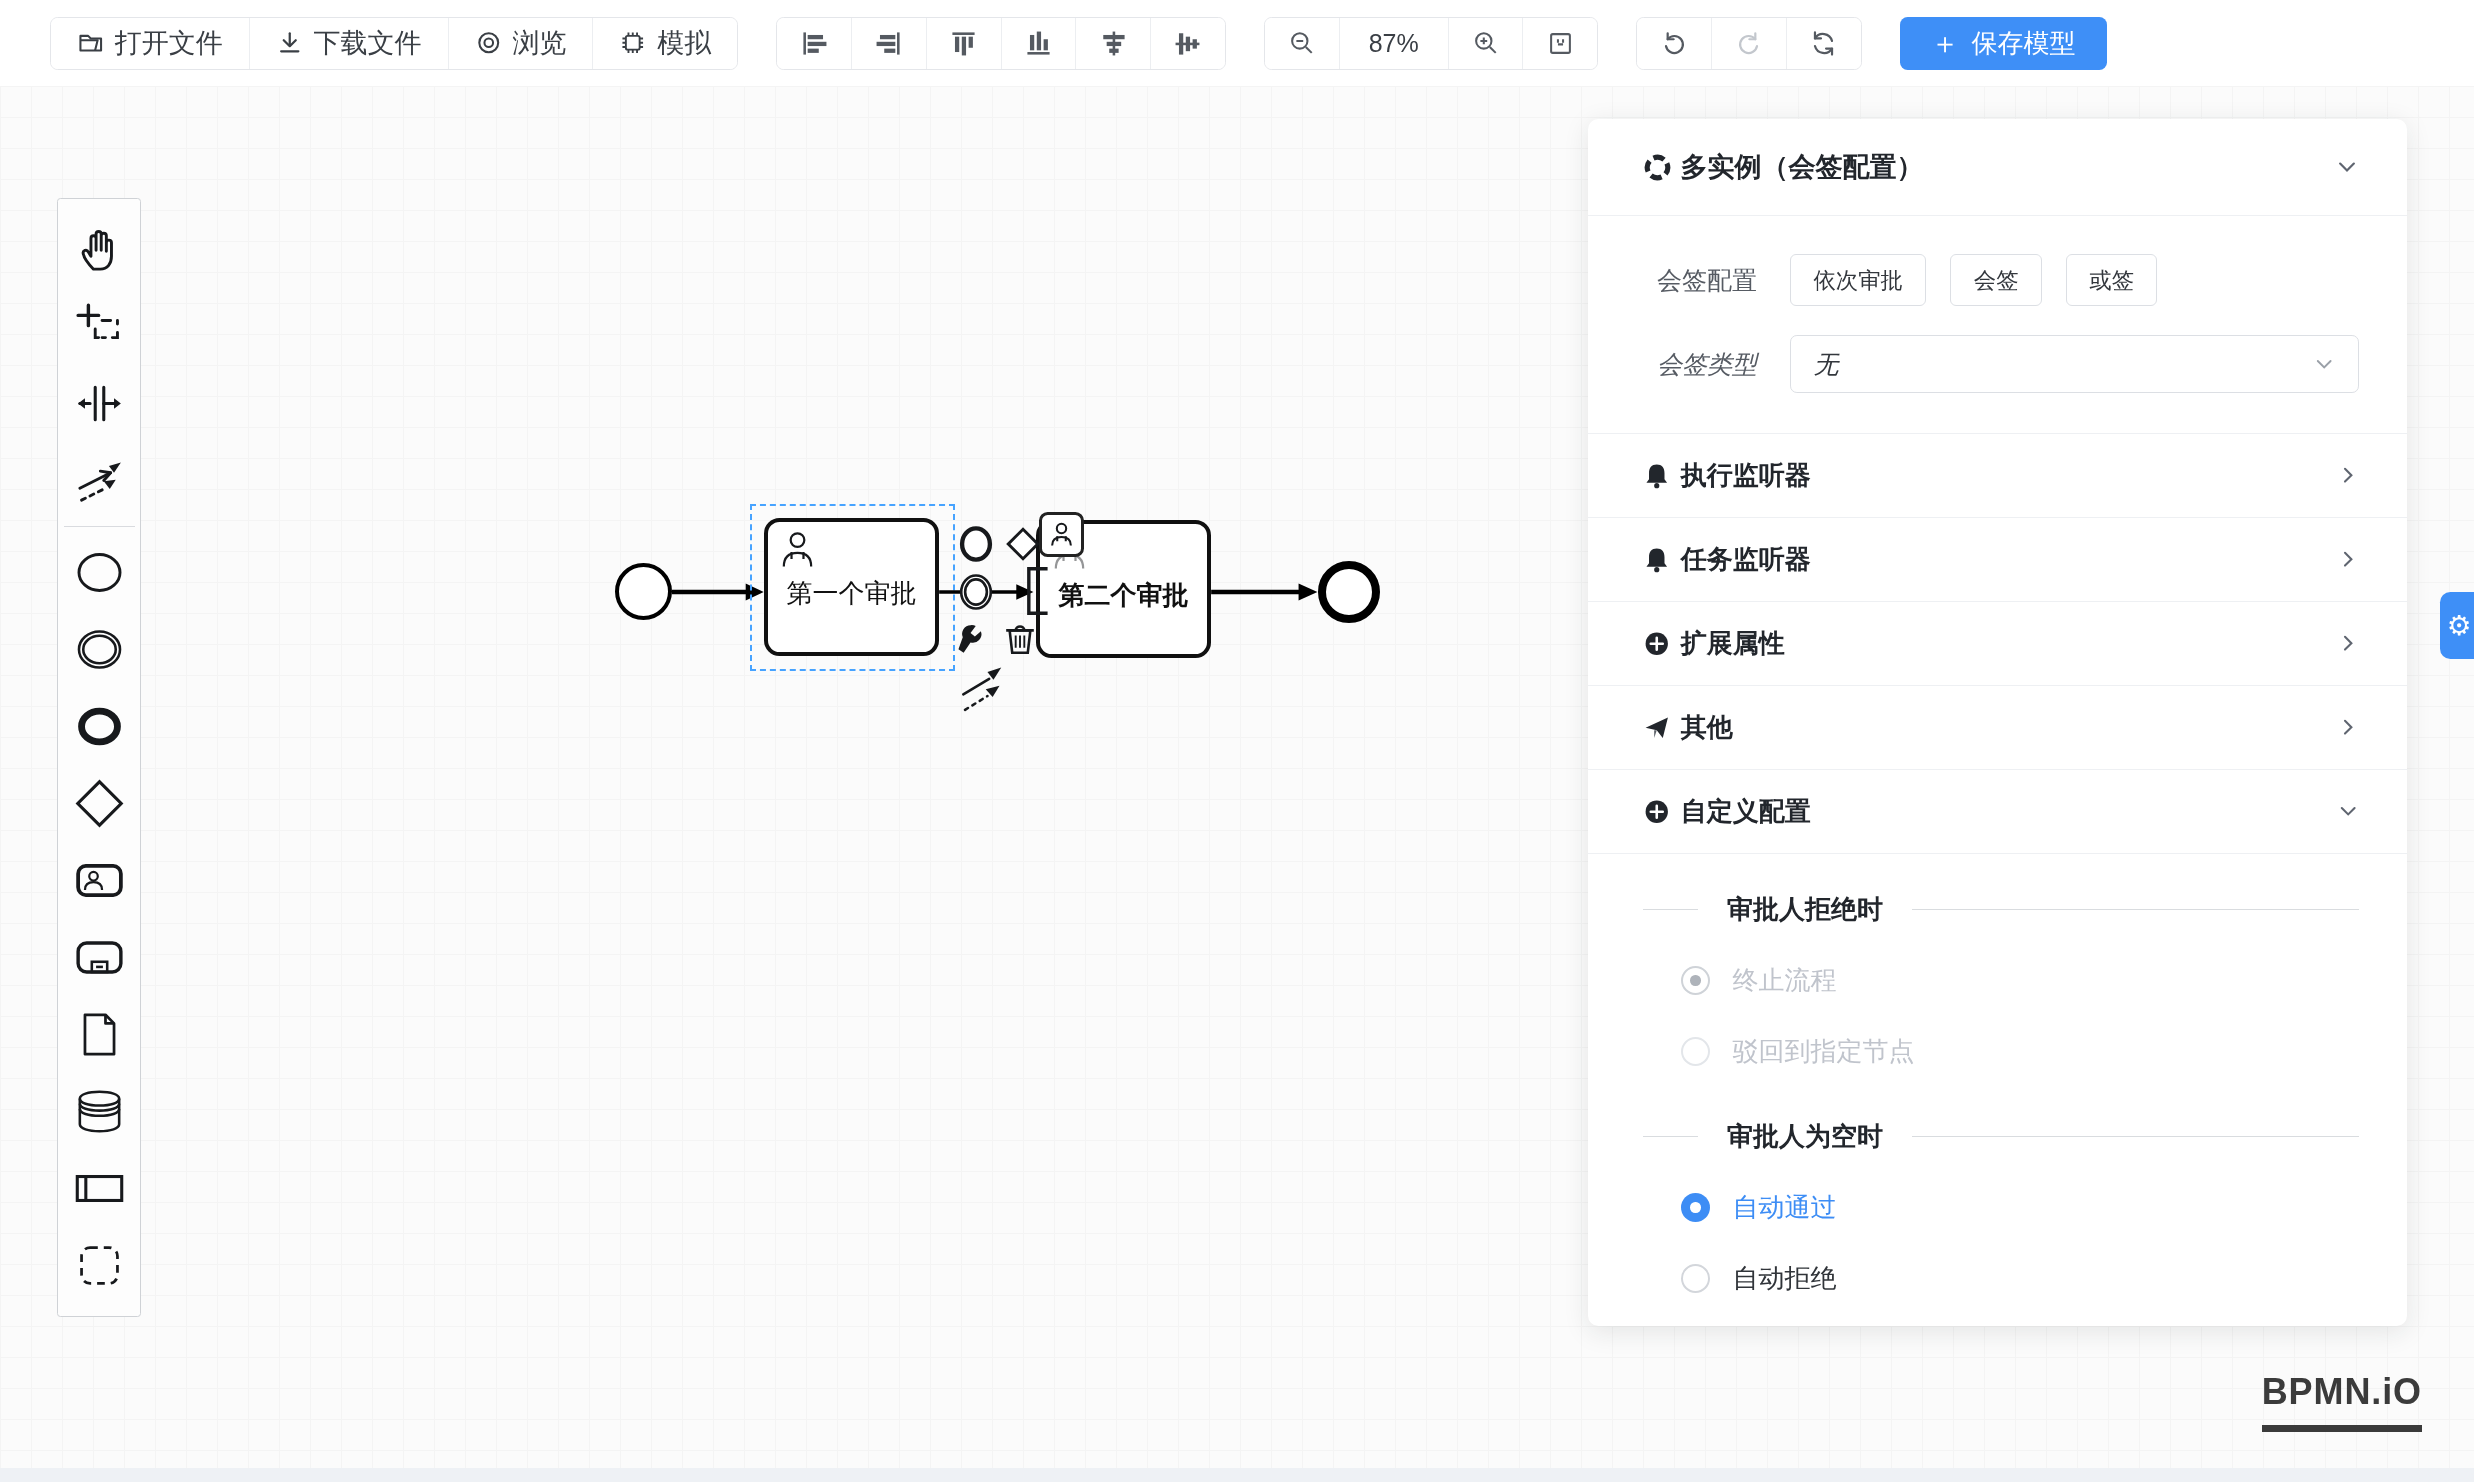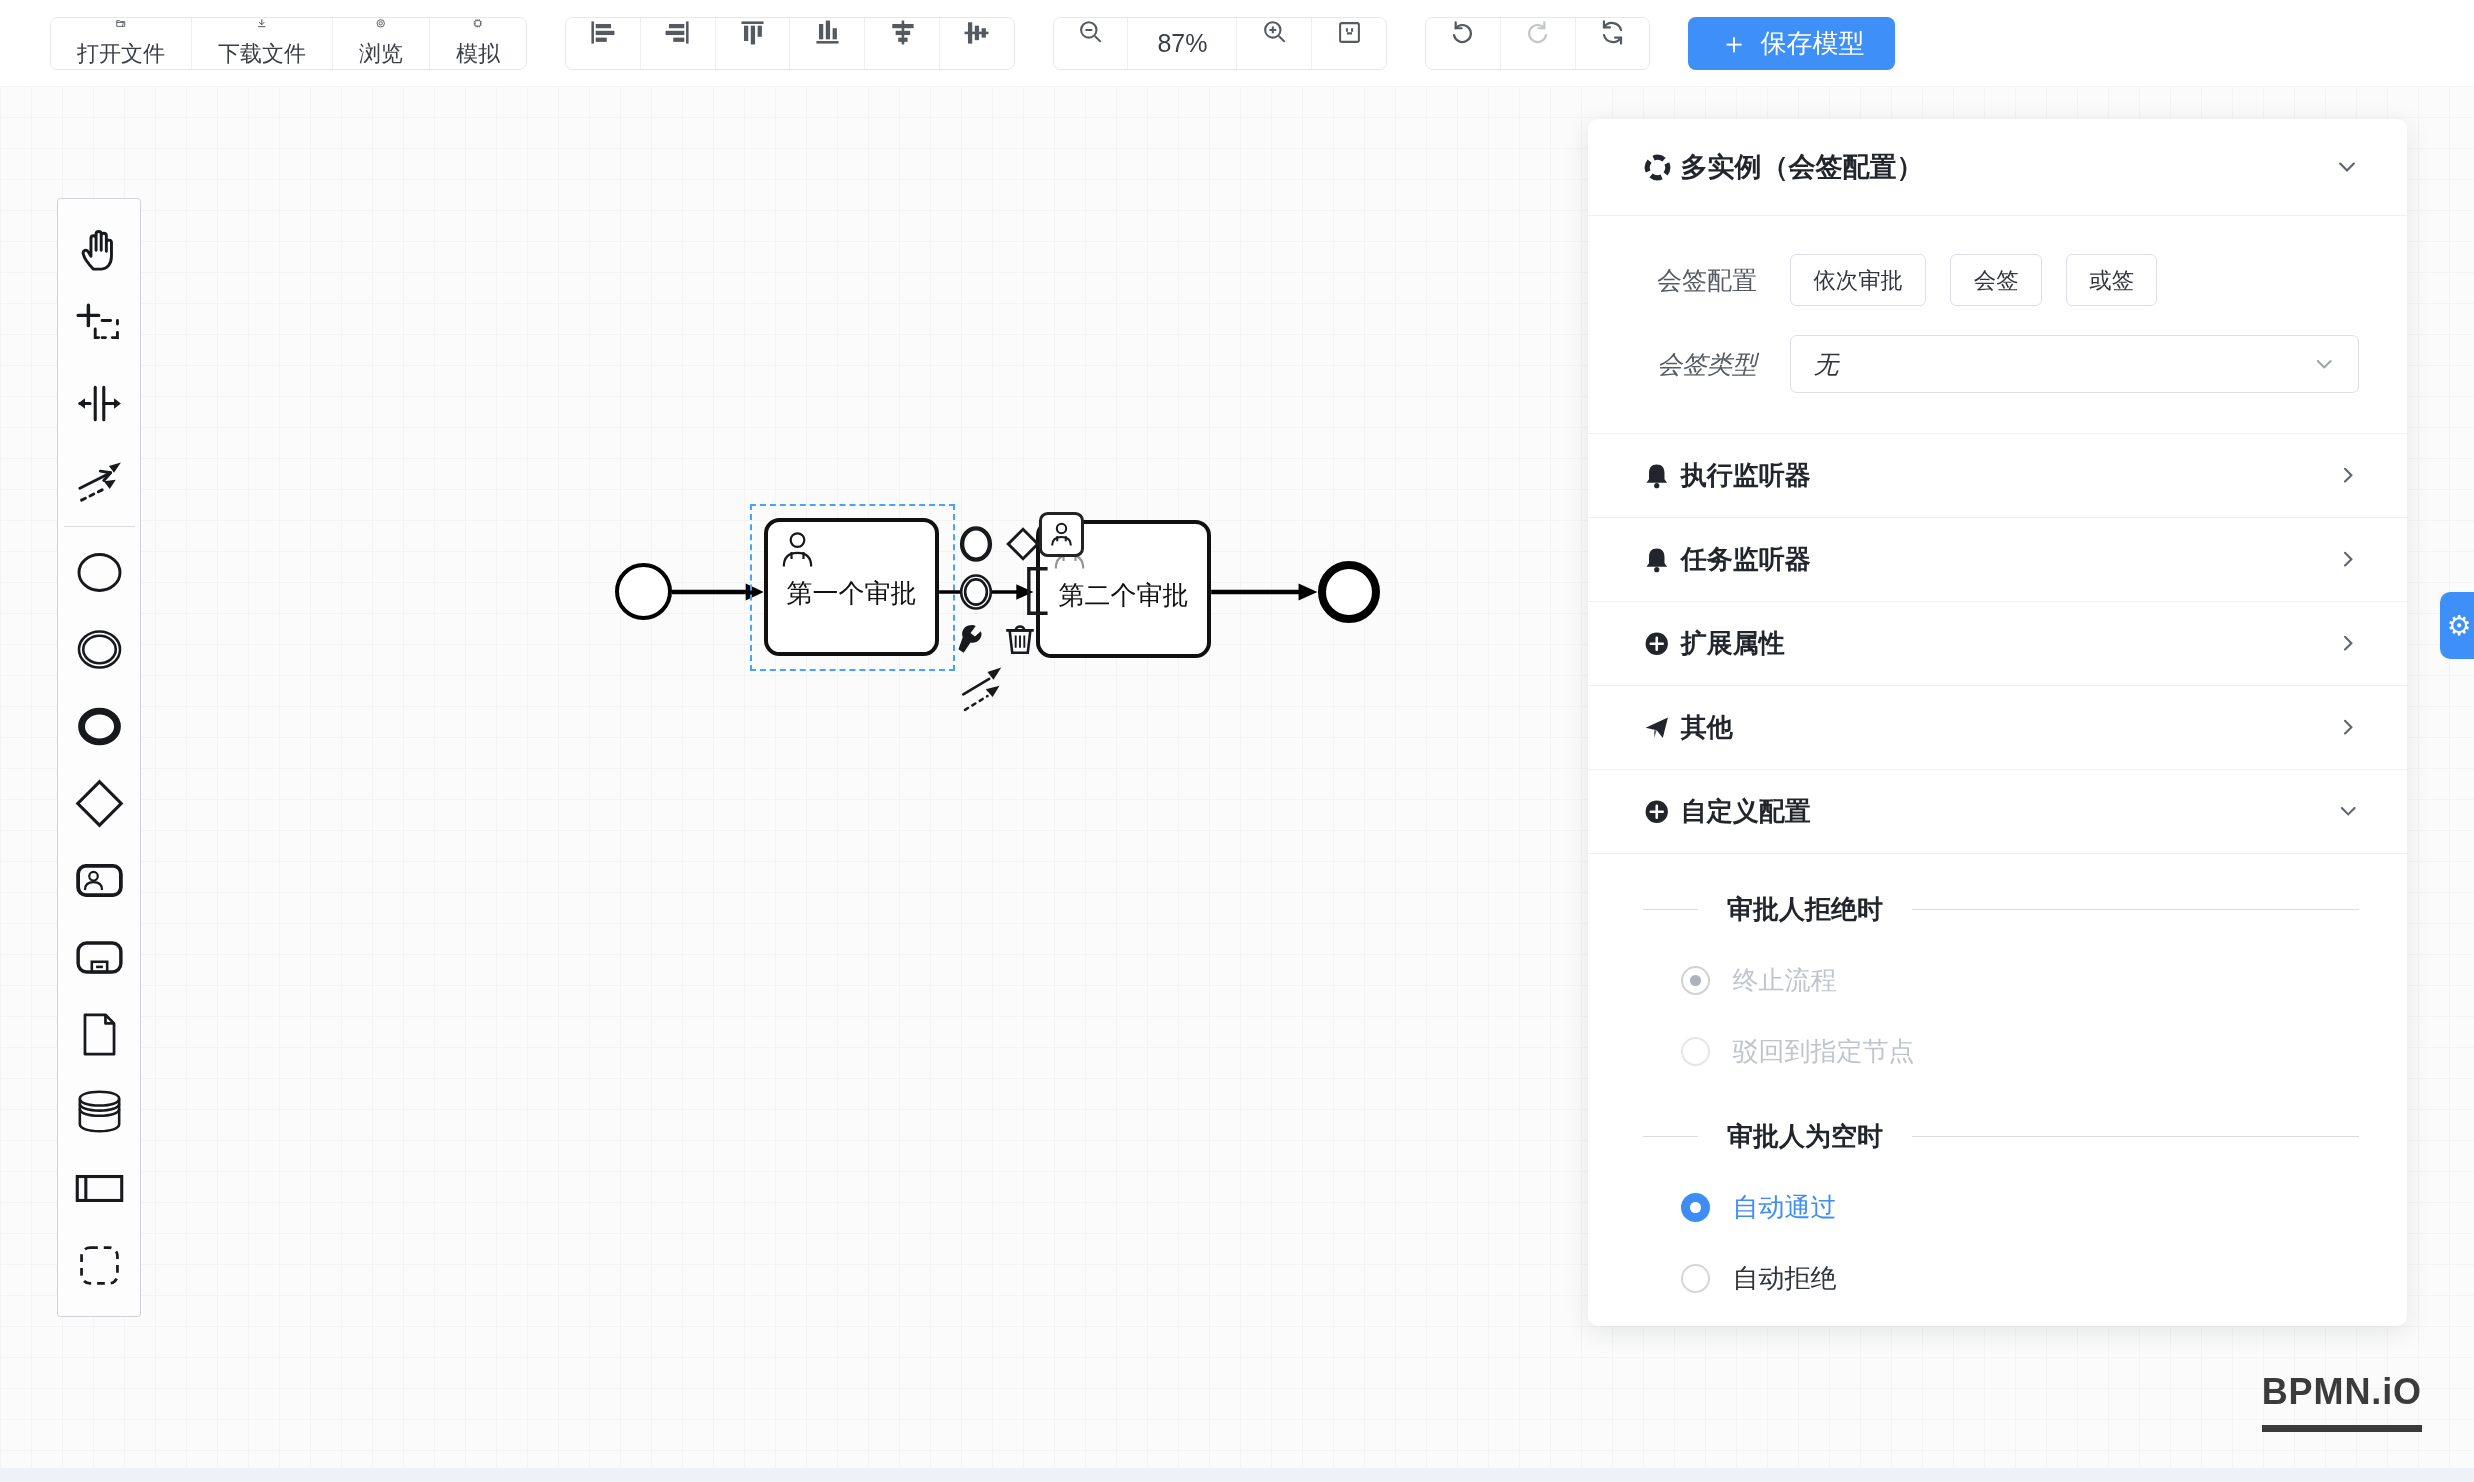--- a/index.html
+++ b/index.html
@@ -11,7 +11,7 @@
   .toolbar { position:absolute; left:0; top:0; width:100%; height:86px; background:#fff; z-index:40;
              display:flex; align-items:center; gap:38px; padding-left:50px; }
   .tb-group { display:flex; align-items:stretch; height:53px; border:1.7px solid #e4e6ea; border-radius:7.7px; background:#fff; overflow:hidden; }
-  .tb-btn { display:flex; align-items:center; gap:10.3px; padding:0 26px; font-size:22px; color:#3a3f45; background:#fff; border:none; cursor:pointer; white-space:nowrap;flex-direction:column; }
+  .tb-btn { display:flex; align-items:center; gap:10.3px; padding:0 26px; font-size:27px; color:#3a3f45; background:#fff; border:none; cursor:pointer; white-space:nowrap; }
   .tb-btn + .tb-btn { border-left:1.7px solid #eceef1; }
   .tb-btn.icon-only { padding:0 22.4px; }
   .tb-btn svg { display:block; }

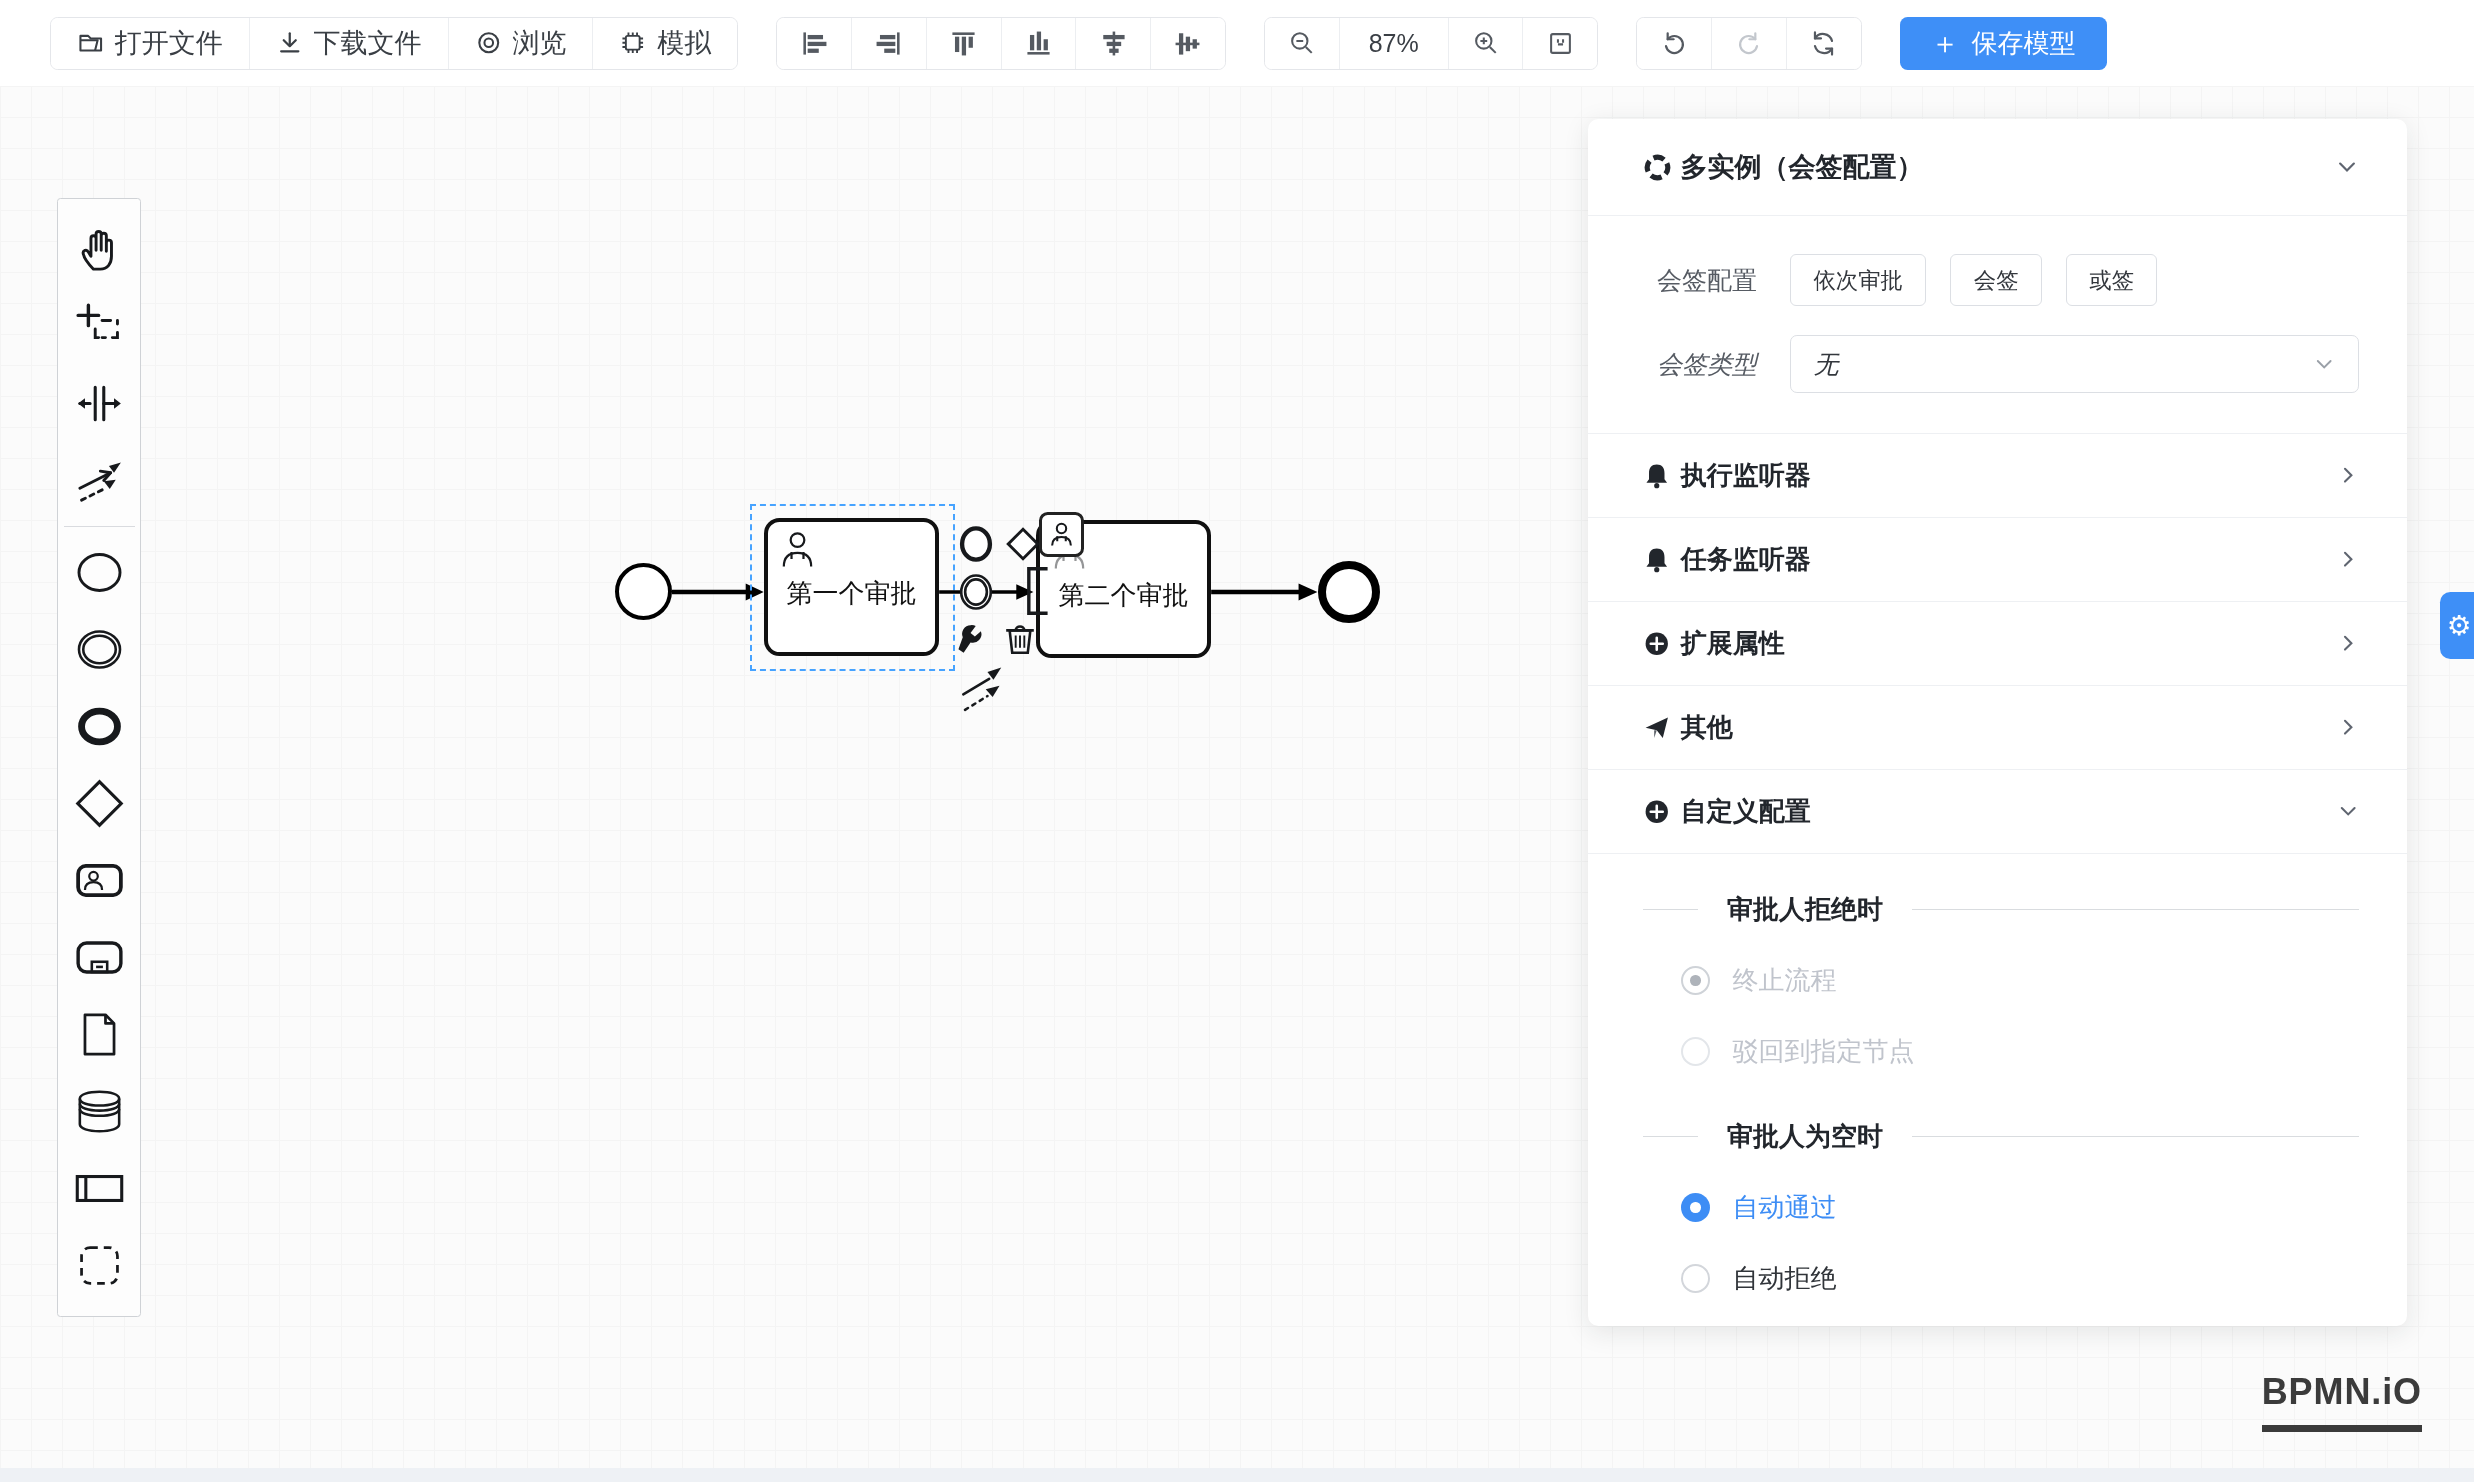--- a/index.html
+++ b/index.html
@@ -44,7 +44,7 @@
   .task { position:absolute; width:175px; height:138px; background:#fff; border:4.3px solid #101010; border-radius:15.5px; z-index:2;
           display:flex; align-items:center; justify-content:center; }
   .task-1 { left:764px; top:518px; }
-  .task-2 { left:1036px; top:520px; }
+  .task-2 { left:1036px; top:520px;font-weight:bold; }
   .task-label { font-size:26px; color:#111; margin-top:12px; }
   .task-person { position:absolute; left:8.6px; top:6.9px; }
   .task-person.ghost { opacity:.45; }

